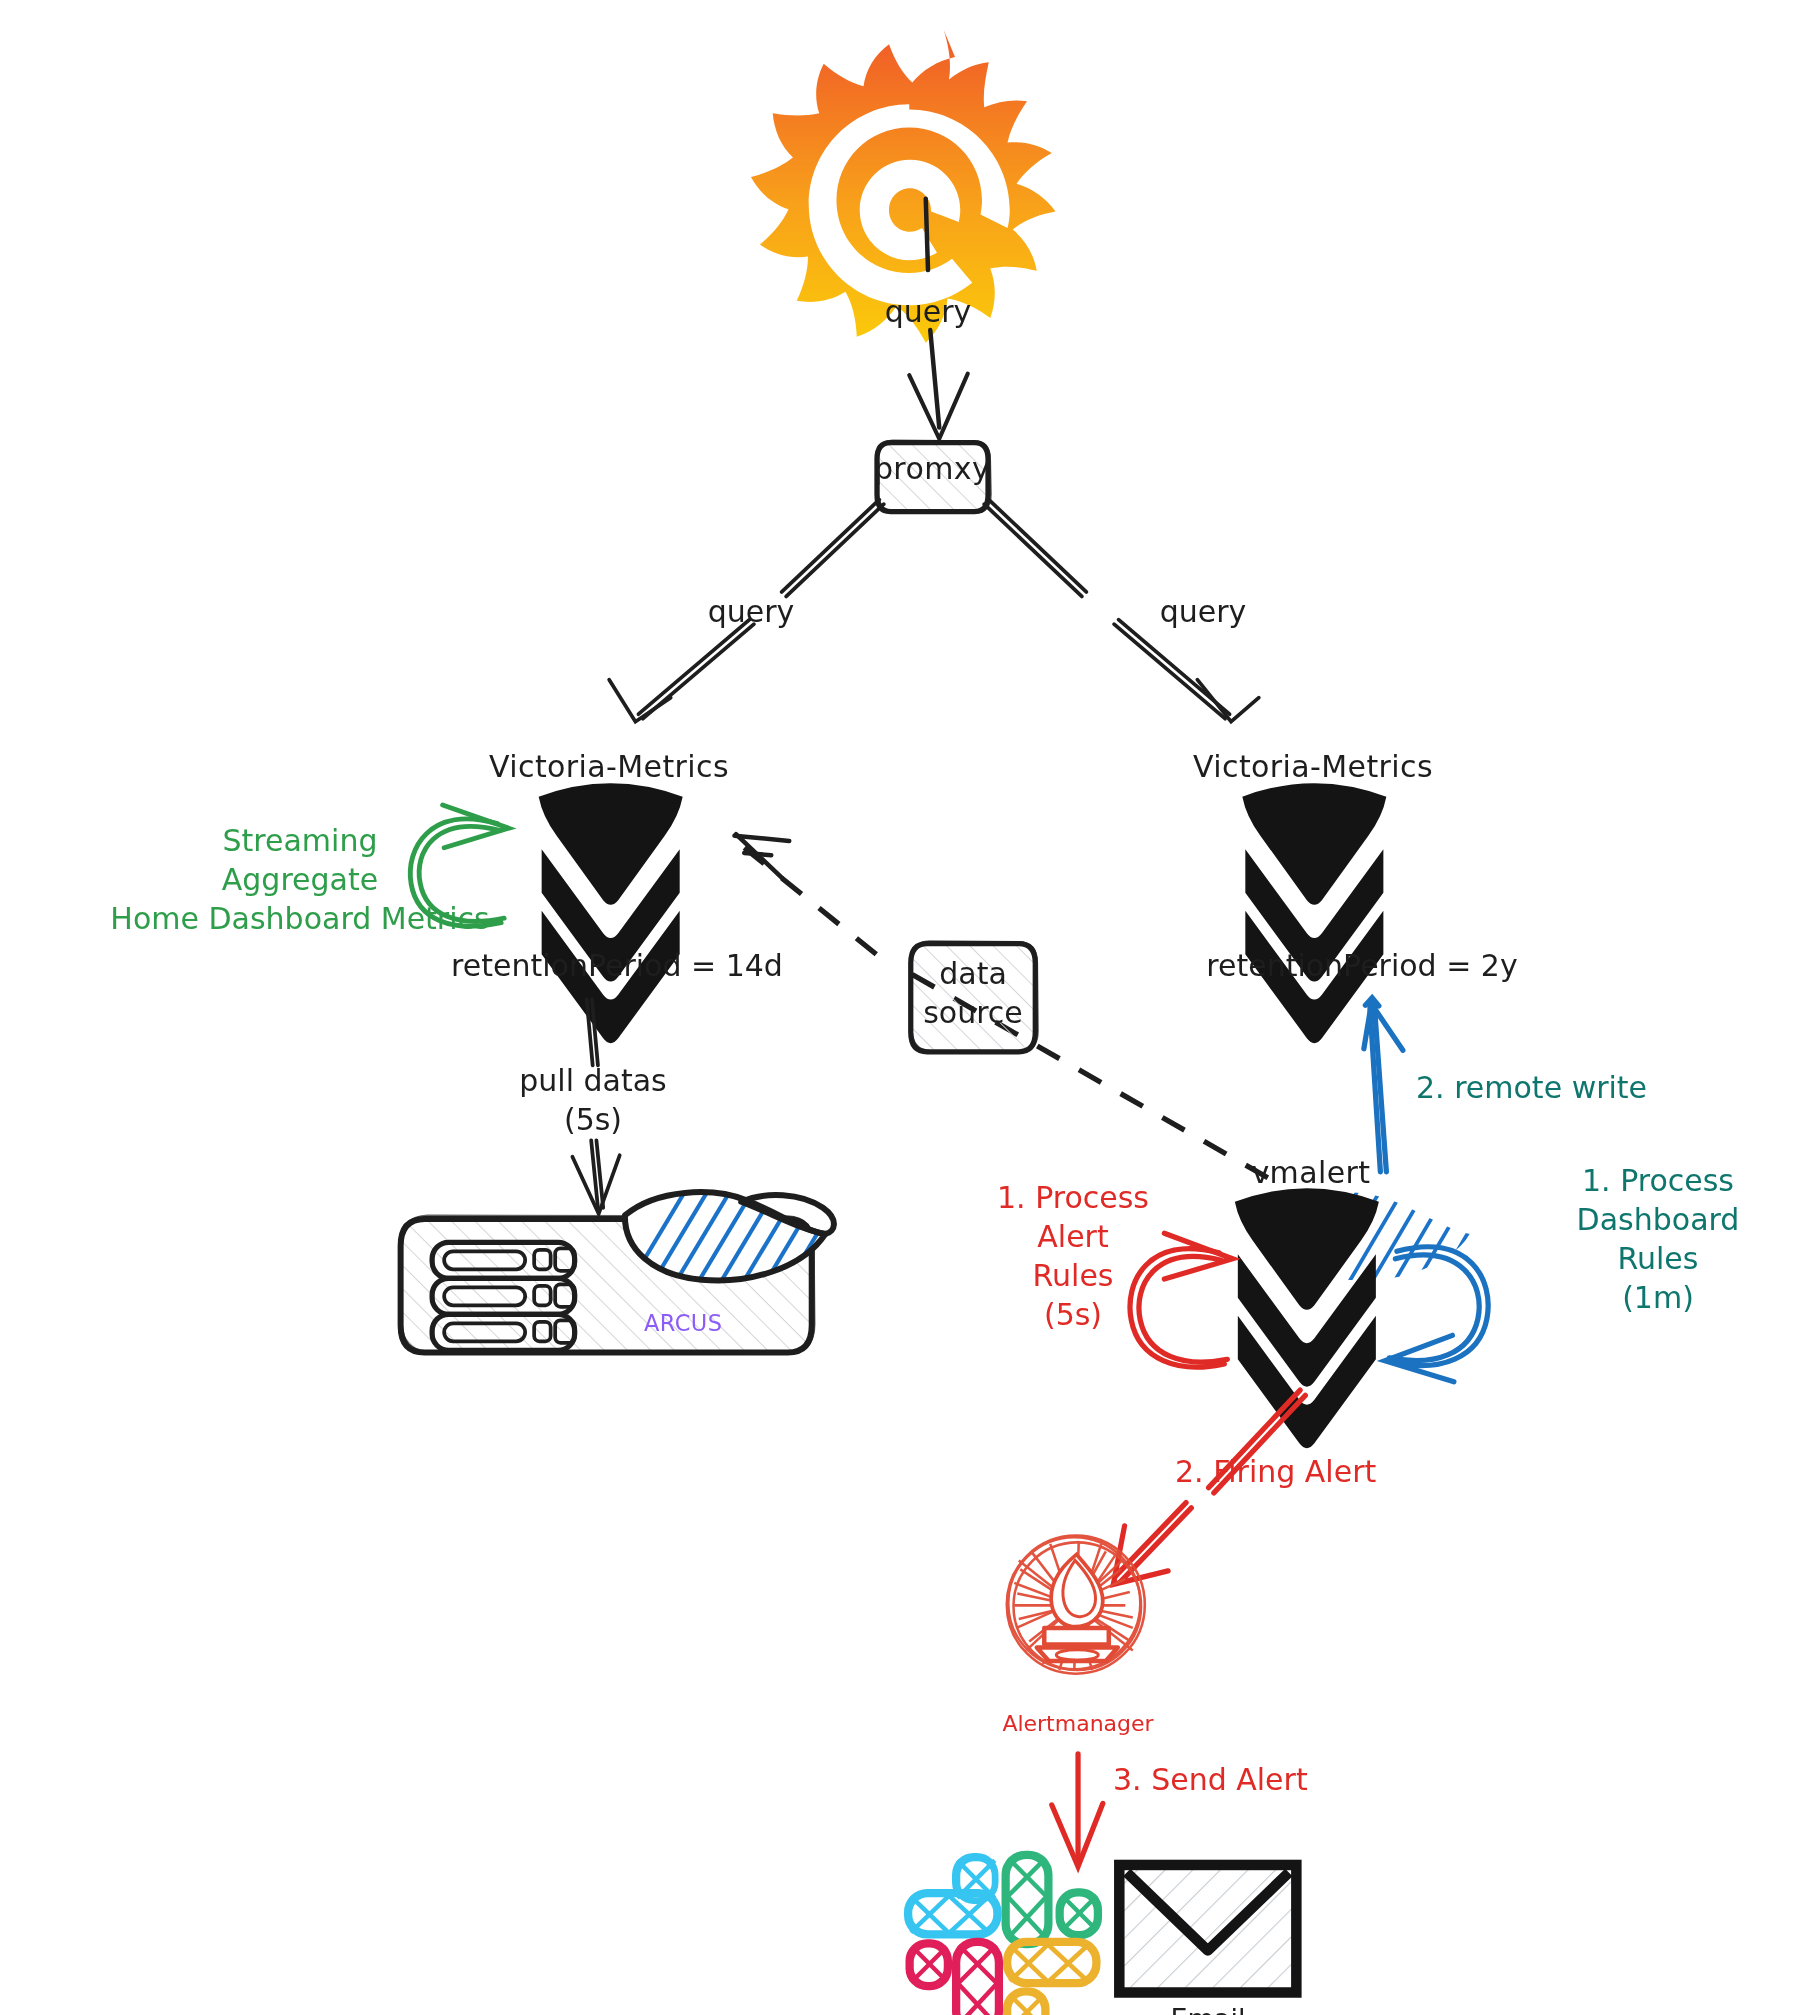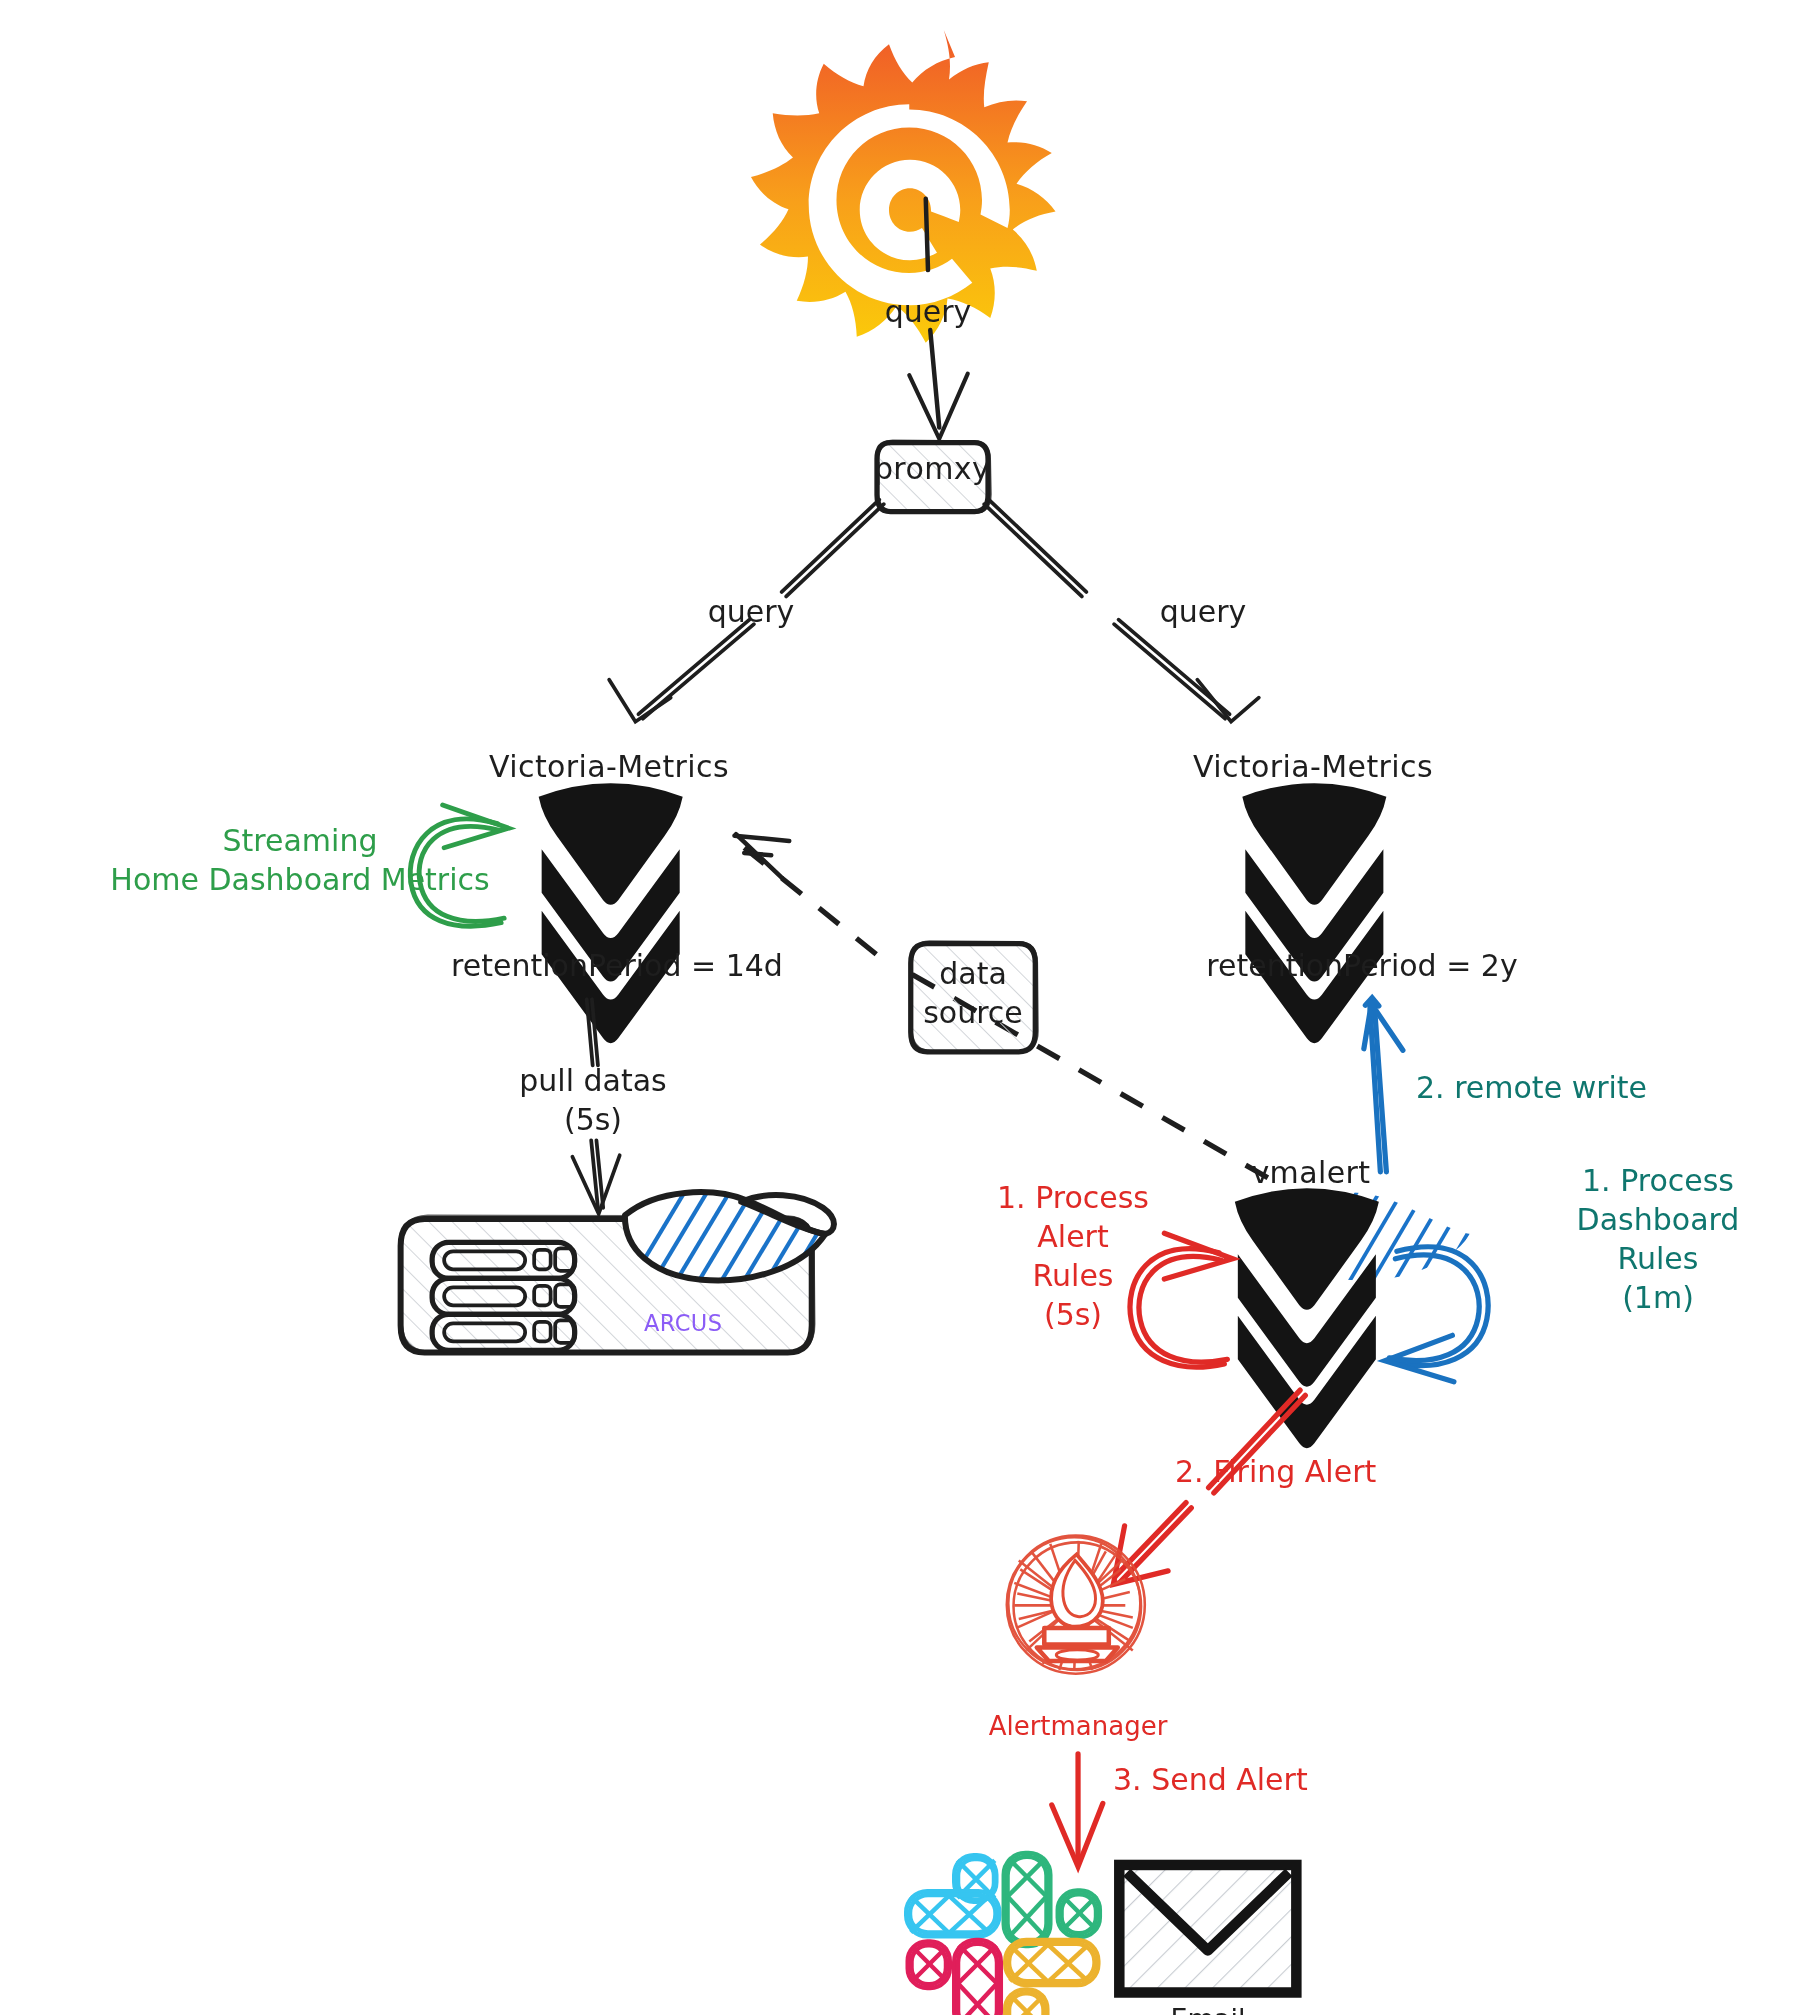--- a/index.html
+++ b/index.html
@@ -373,6 +373,7 @@
 
   <div class="lbl annot green center" style="left:300px; top:821px;">
     <div>Streaming</div>
+    <div>Aggregate</div>
     <div>Home Dashboard Metrics</div>
   </div>
 

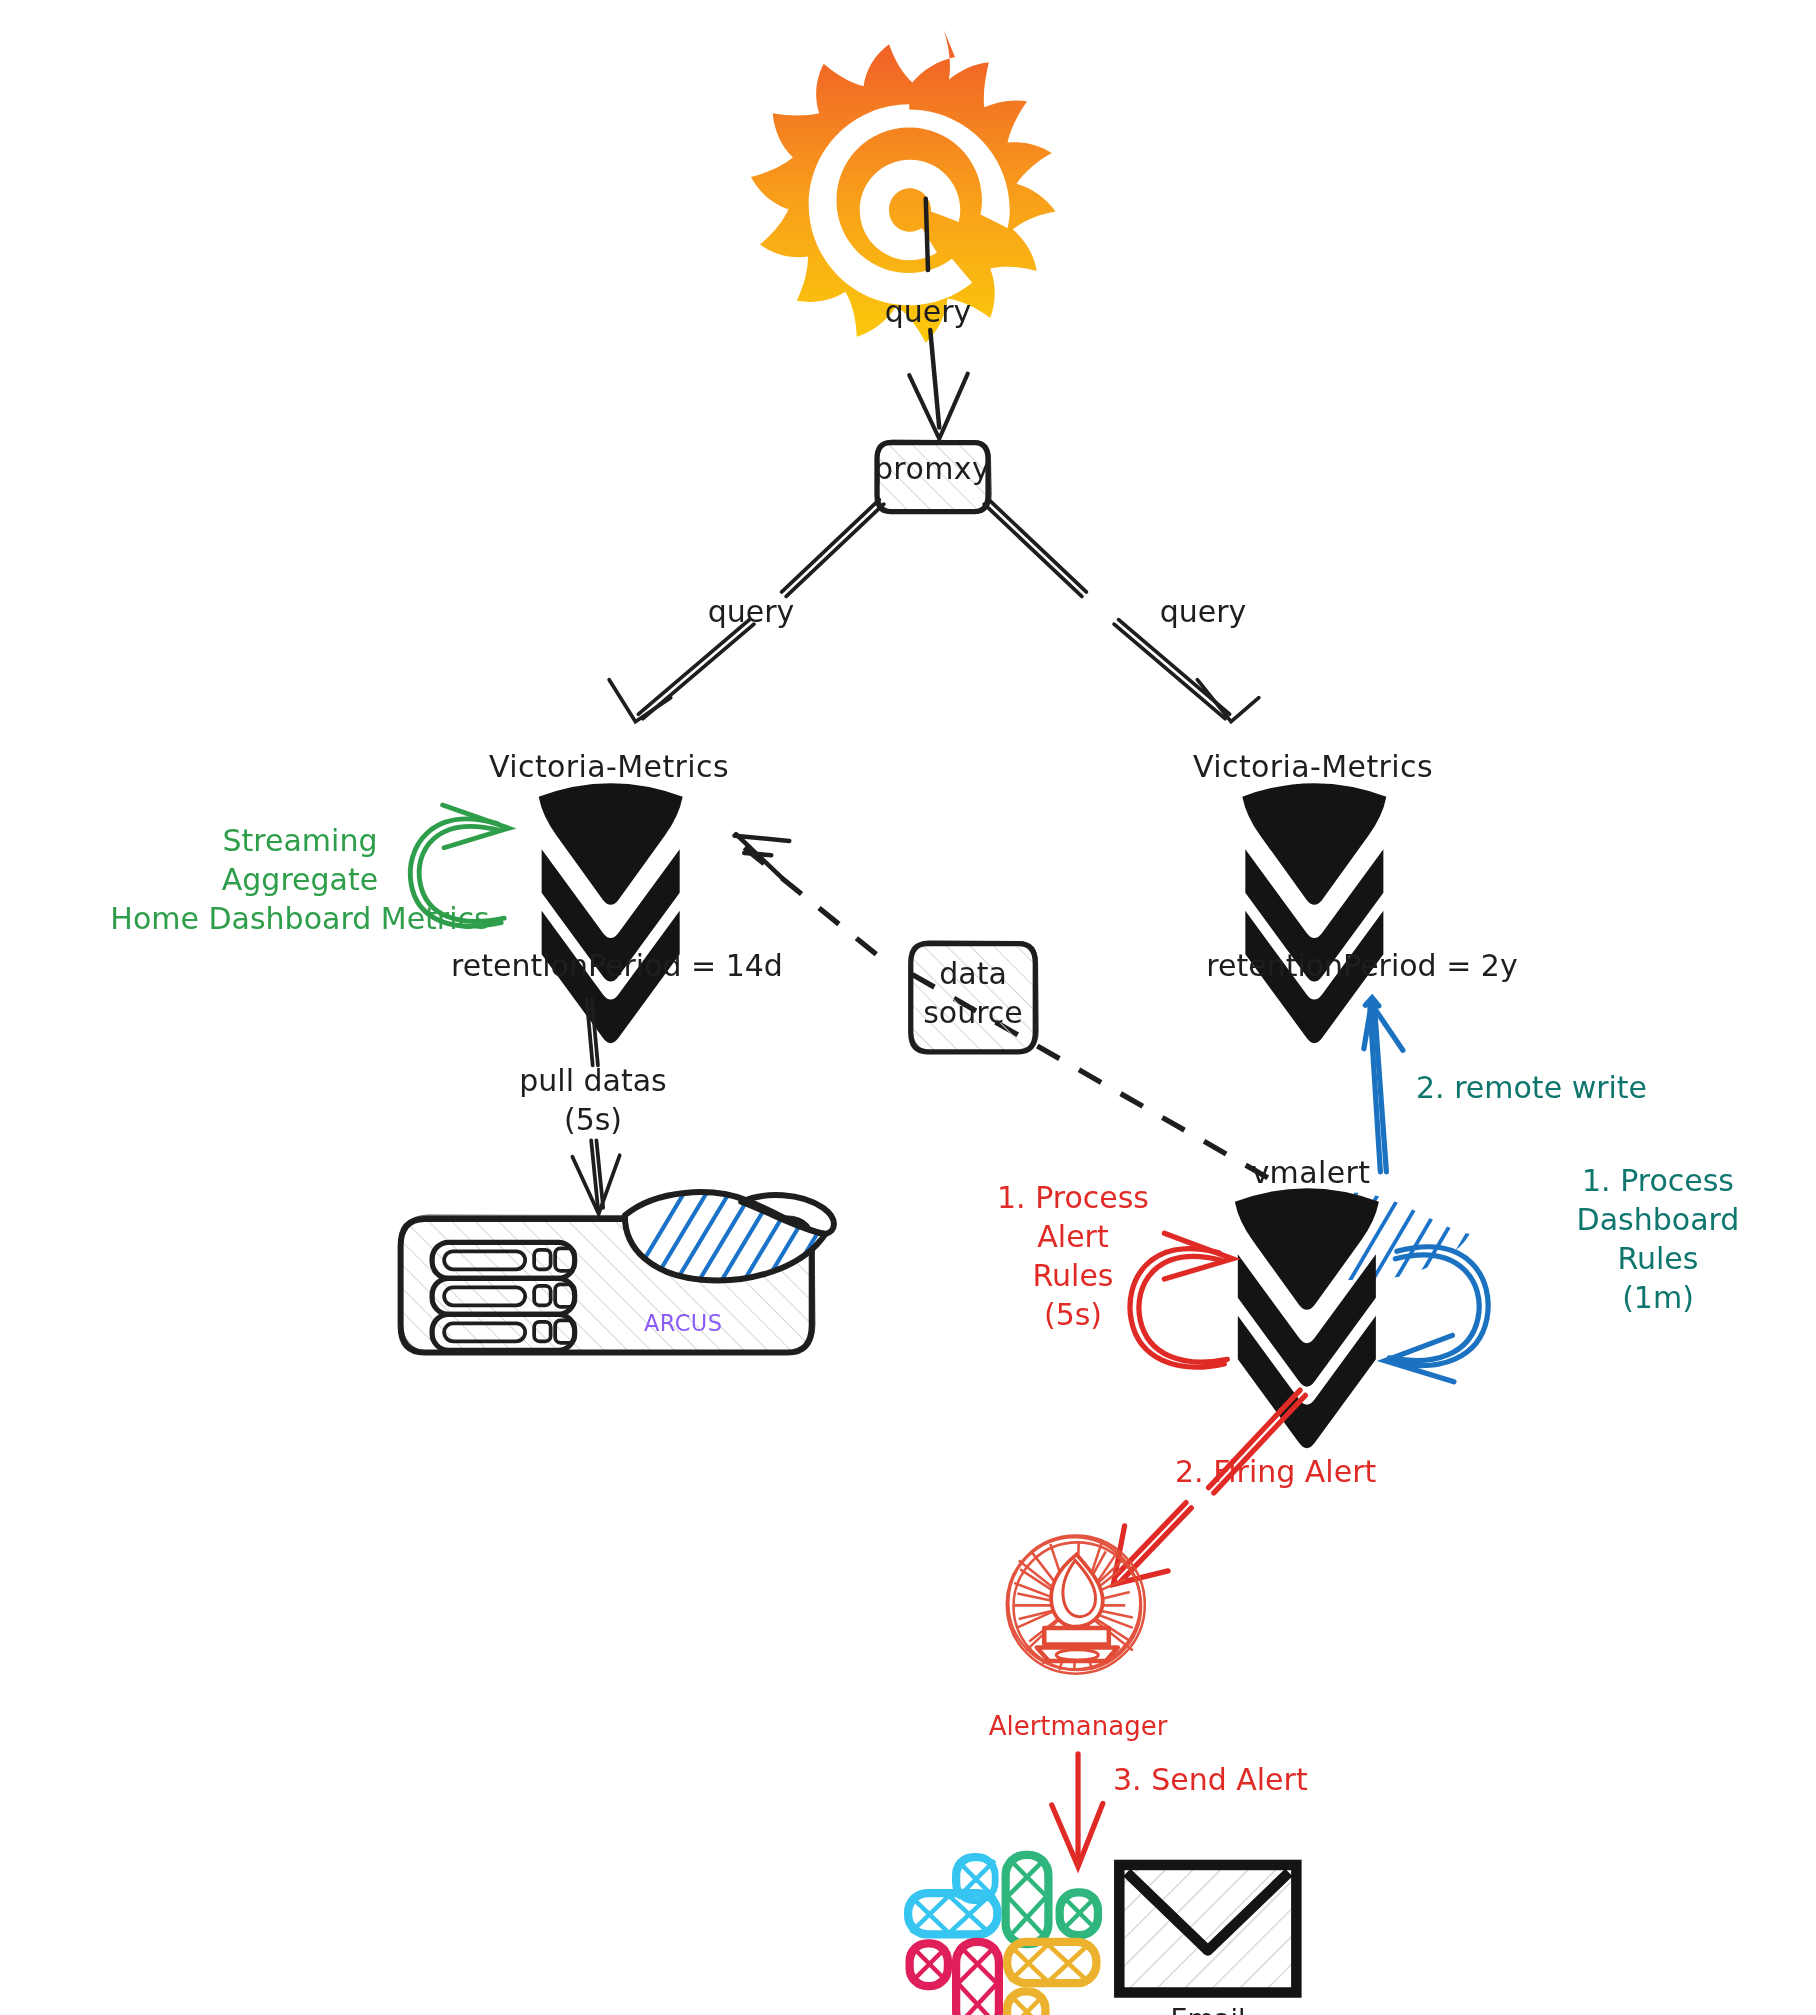--- a/index.html
+++ b/index.html
@@ -42,7 +42,7 @@
   .blue  { color: #0f766e; }
   .arcus-label { font-size: 22.5px; color: #8b5cf6; letter-spacing: 0.4px; }
   .email-label { font-size: 27px; }
-  .am-label { font-size: 26px; }
+  .am-label { font-size: 22px; }
 </style>
 </head>
 <body>

